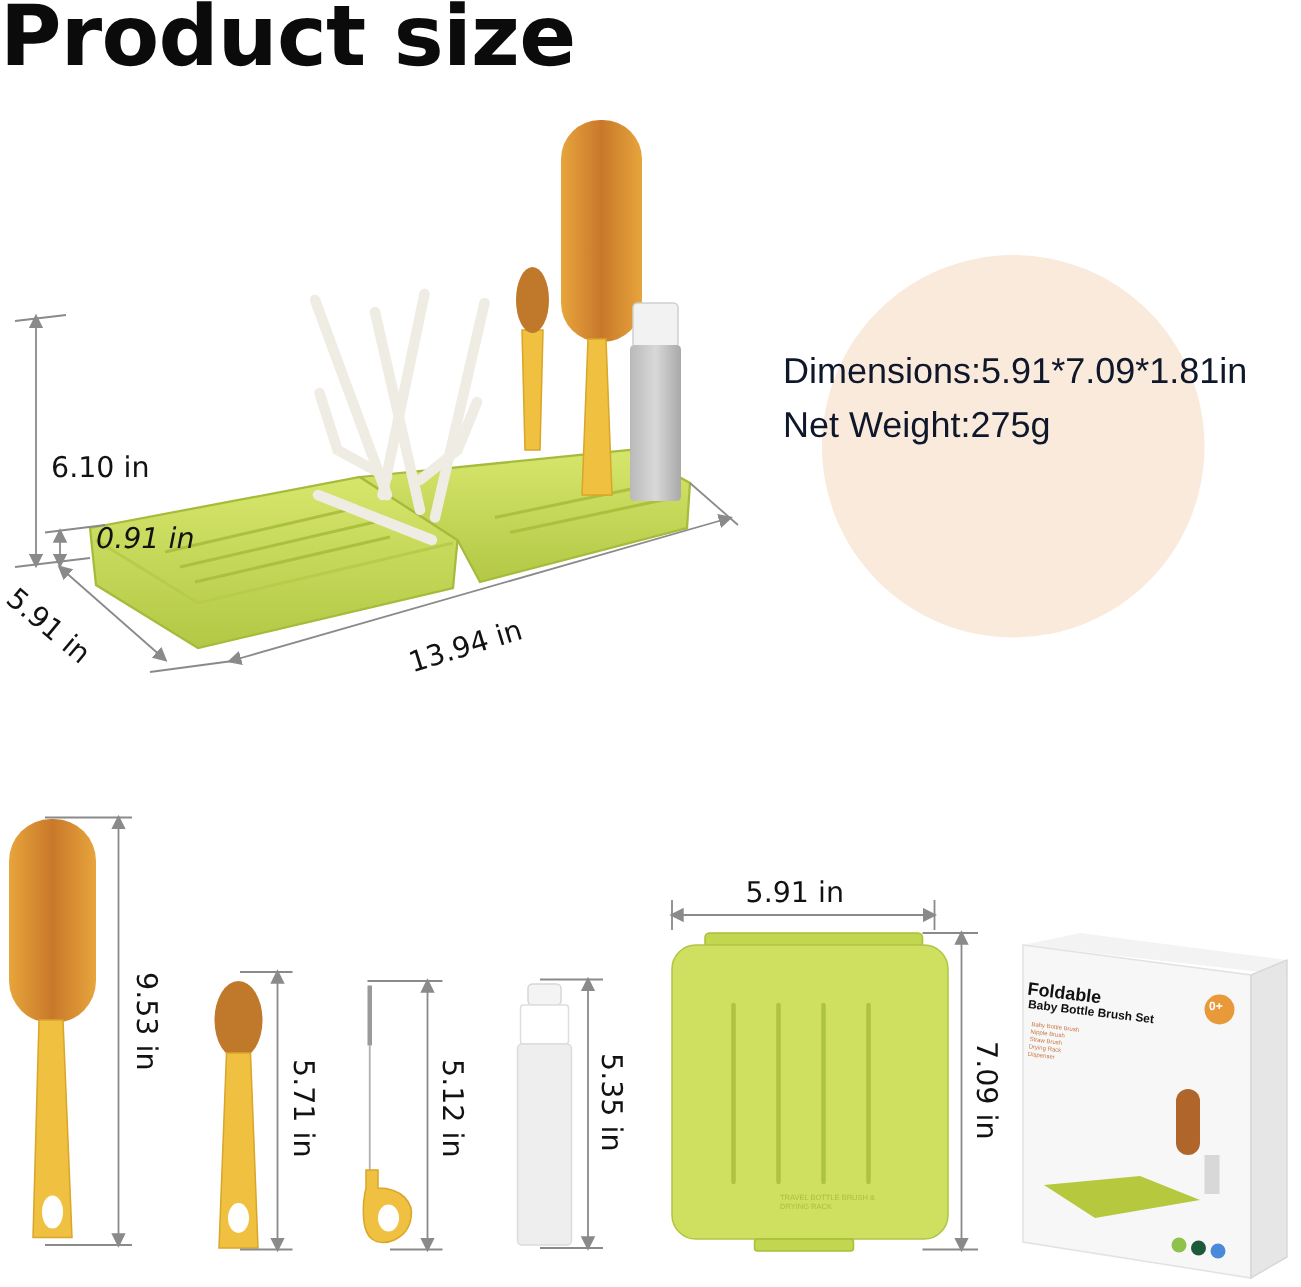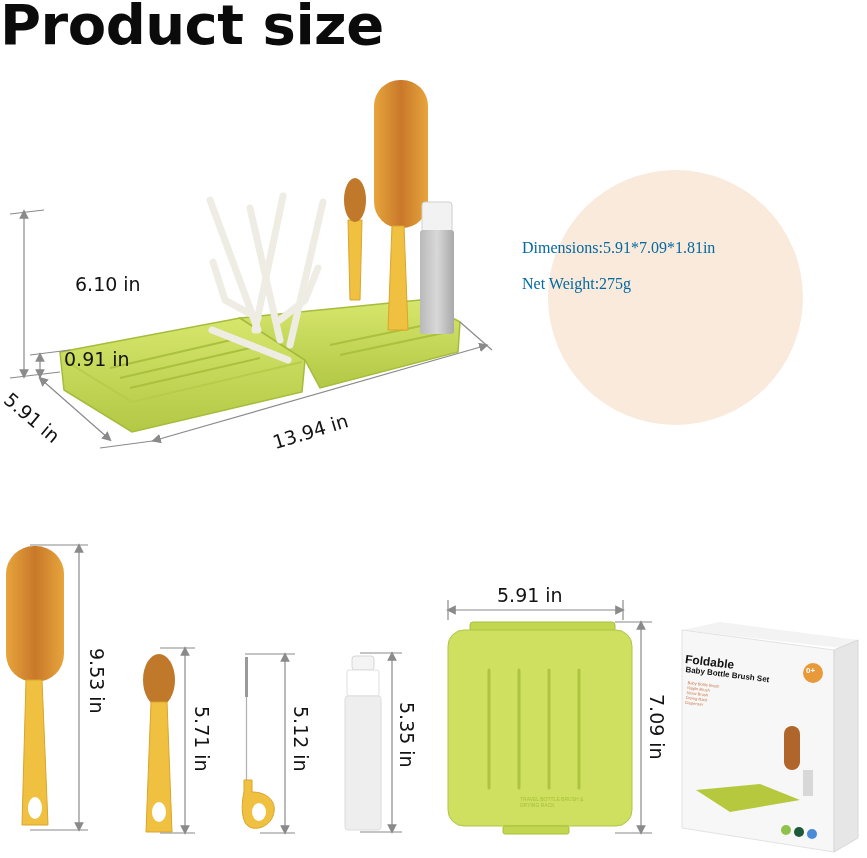--- a/index.html
+++ b/index.html
@@ -8,7 +8,7 @@
   .abs { position:absolute; }
   .title { left:0; top:-8px; font-size:56px; font-weight:700; letter-spacing:-0.5px; color:#0b0b0b; font-family:"DejaVu Sans", sans-serif; }
   .circle { left:548px; top:170px; width:255px; height:255px; border-radius:50%; background:#f9eadb; }
-  .specs { left:522px; top:230px; font-family:Liberation Serif, serif; font-size:16px; line-height:36px; color:#0369a1; }
+  .specs { left:522px; top:230px; font-family:Liberation Sans, sans-serif; font-size:24px; line-height:36px; color:#0f172a; }
   .spec-line { white-space:nowrap; }
   .dim { font-family:"DejaVu Sans", sans-serif; font-size:19px; color:#121212; white-space:nowrap; }
   .rot-90 { transform:rotate(90deg); transform-origin:left top; }

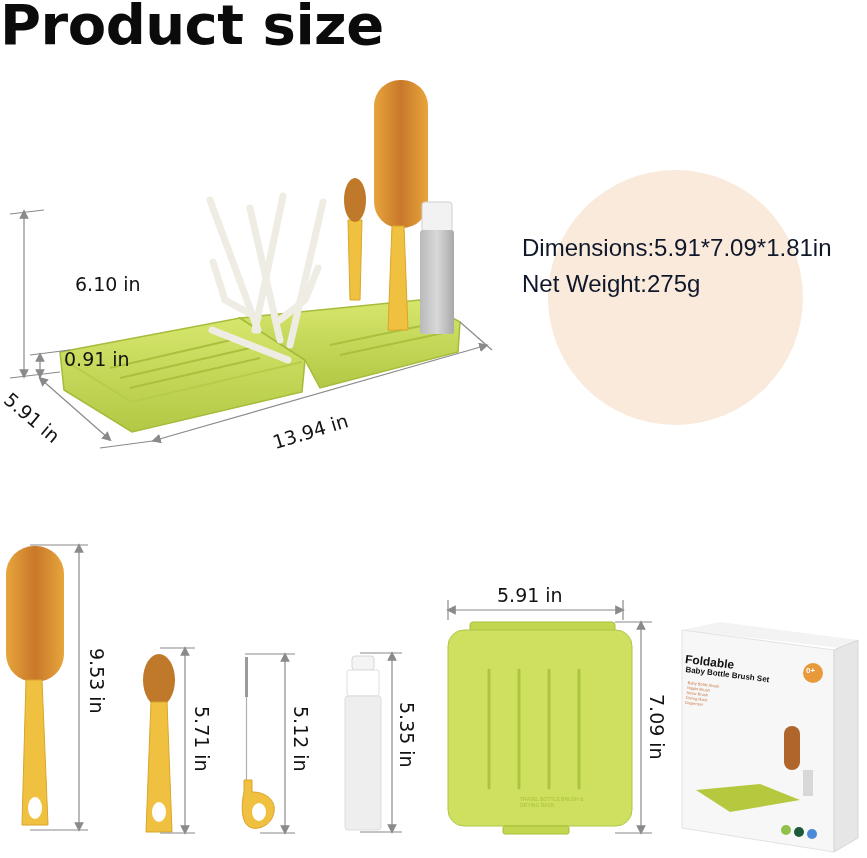--- a/index.html
+++ b/index.html
@@ -161,7 +161,7 @@
   </g>
 </svg>
 
-<div class="abs dim" style="left:34px; top:273px;margin-left:41px;">6.10 in</div>
+<div class="abs dim" style="left:34px; top:301px;">6.10 in</div>
 <div class="abs dim" style="left:64px; top:348px;">0.91 in</div>
 <div class="abs dim" style="left:14px; top:388px; transform:rotate(40deg); transform-origin:left top;">5.91 in</div>
 <div class="abs dim" style="left:270px; top:432px; transform:rotate(-17deg); transform-origin:left top;">13.94 in</div>

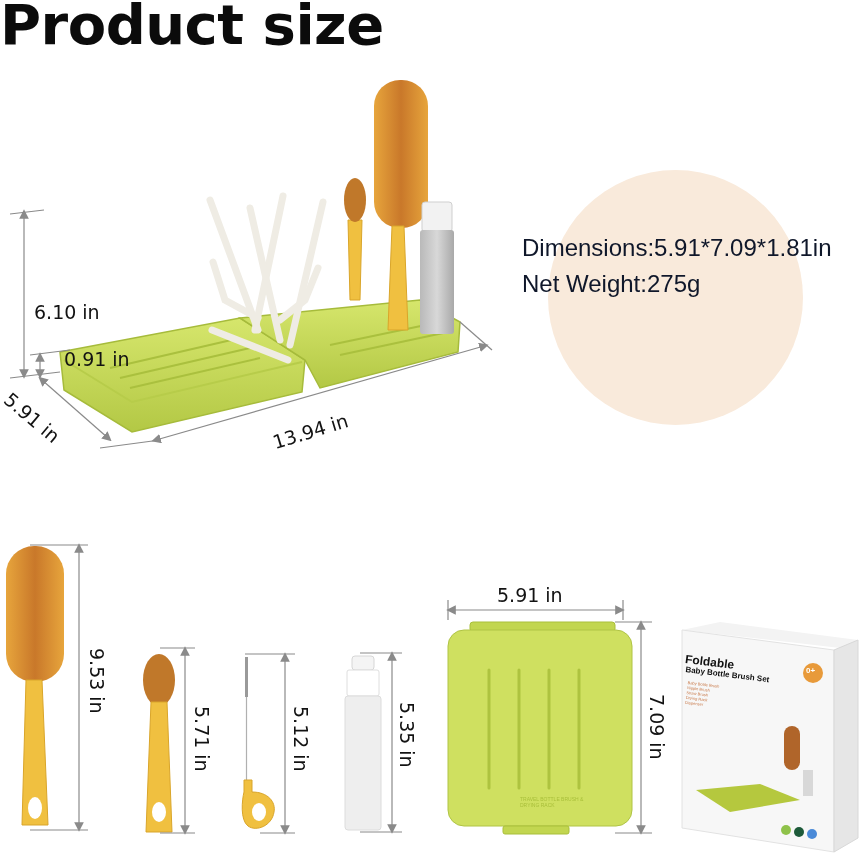--- a/index.html
+++ b/index.html
@@ -162,7 +162,7 @@
 </svg>
 
 <div class="abs dim" style="left:34px; top:301px;">6.10 in</div>
-<div class="abs dim" style="left:64px; top:348px;">0.91 in</div>
+<div class="abs dim" style="left:64px; top:348px;font-style:italic;">0.91 in</div>
 <div class="abs dim" style="left:14px; top:388px; transform:rotate(40deg); transform-origin:left top;">5.91 in</div>
 <div class="abs dim" style="left:270px; top:432px; transform:rotate(-17deg); transform-origin:left top;">13.94 in</div>
 

